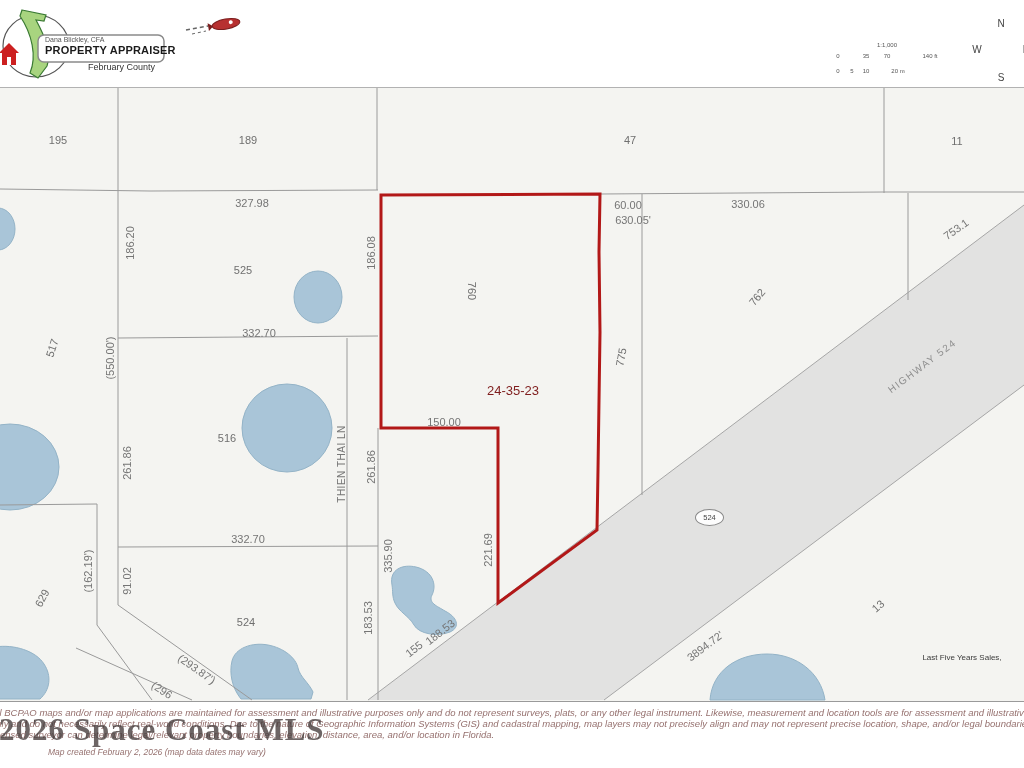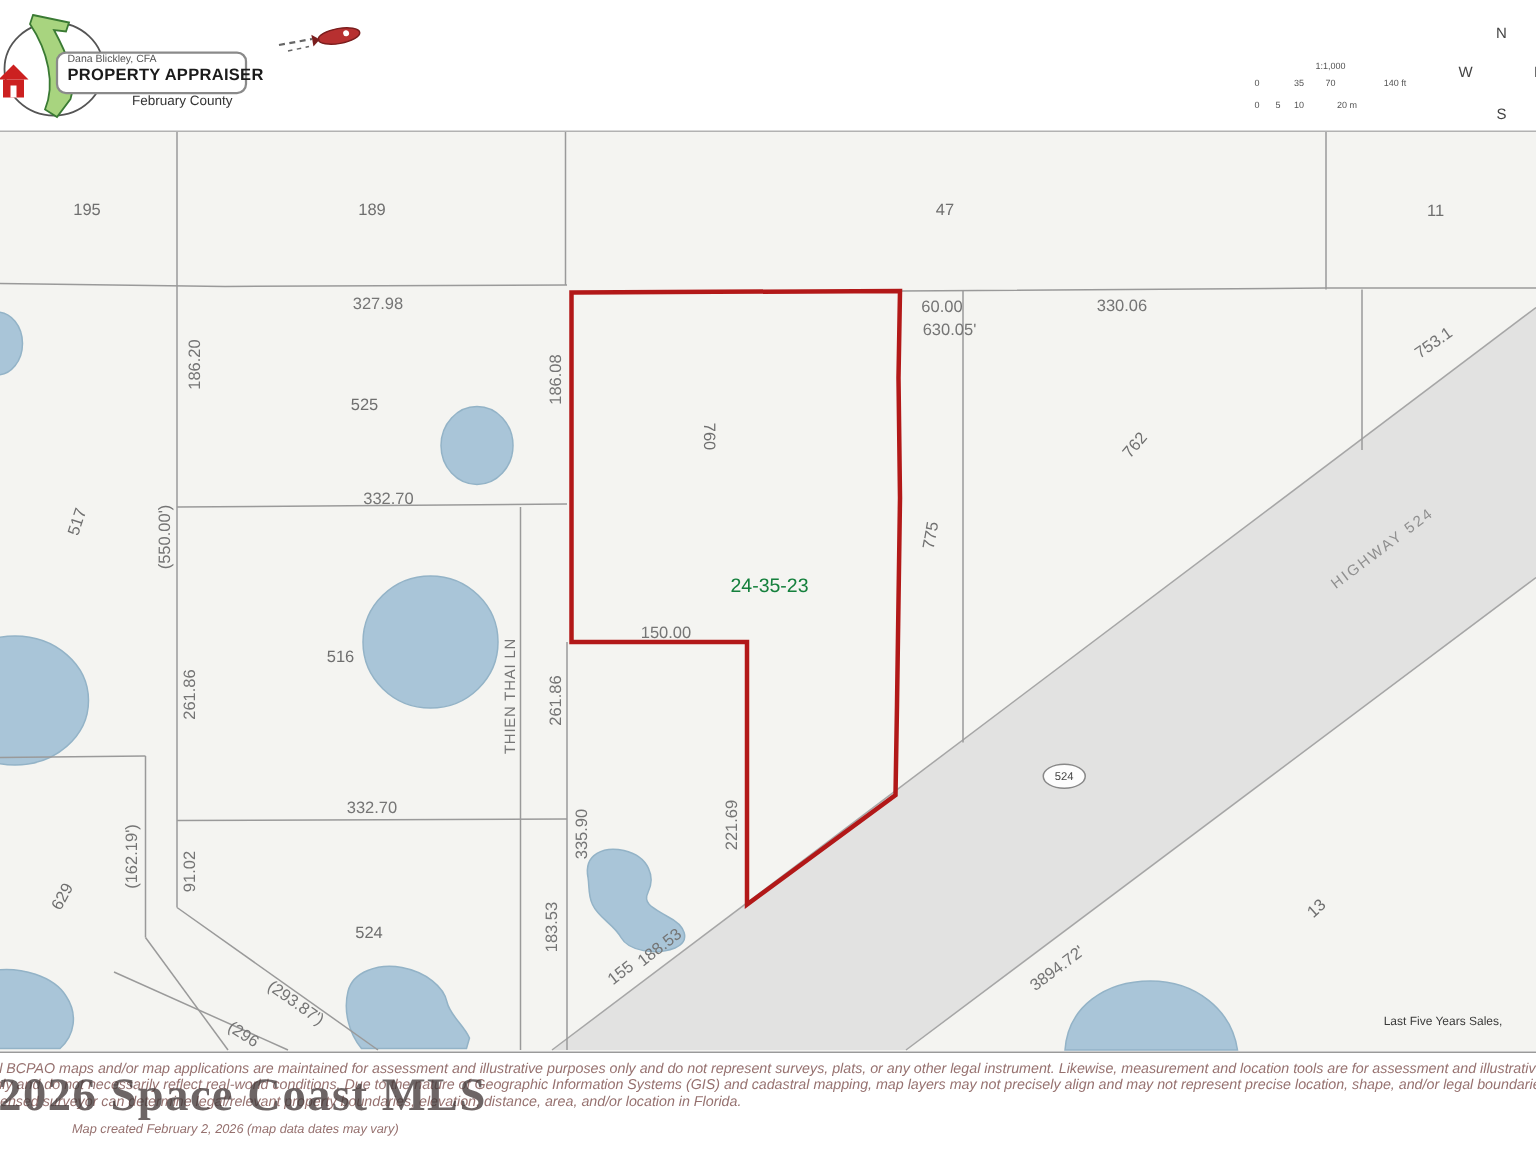--- a/index.html
+++ b/index.html
@@ -18,7 +18,7 @@
         color:#6f6f6f;font-size:11px;}
   .parcel{color:#6f6f6f;}
   .dim{color:#757575;}
-  .blue{color:#15803d;font-size:13px;}
+  .blue{color:#7f1d1d;font-size:13px;}
   .hwy{color:#8f8f8f;font-size:10px;letter-spacing:1.5px;}
   .street{color:#767676;font-size:10px;letter-spacing:.5px;}
   .tiny{font-size:6px;color:#555;}

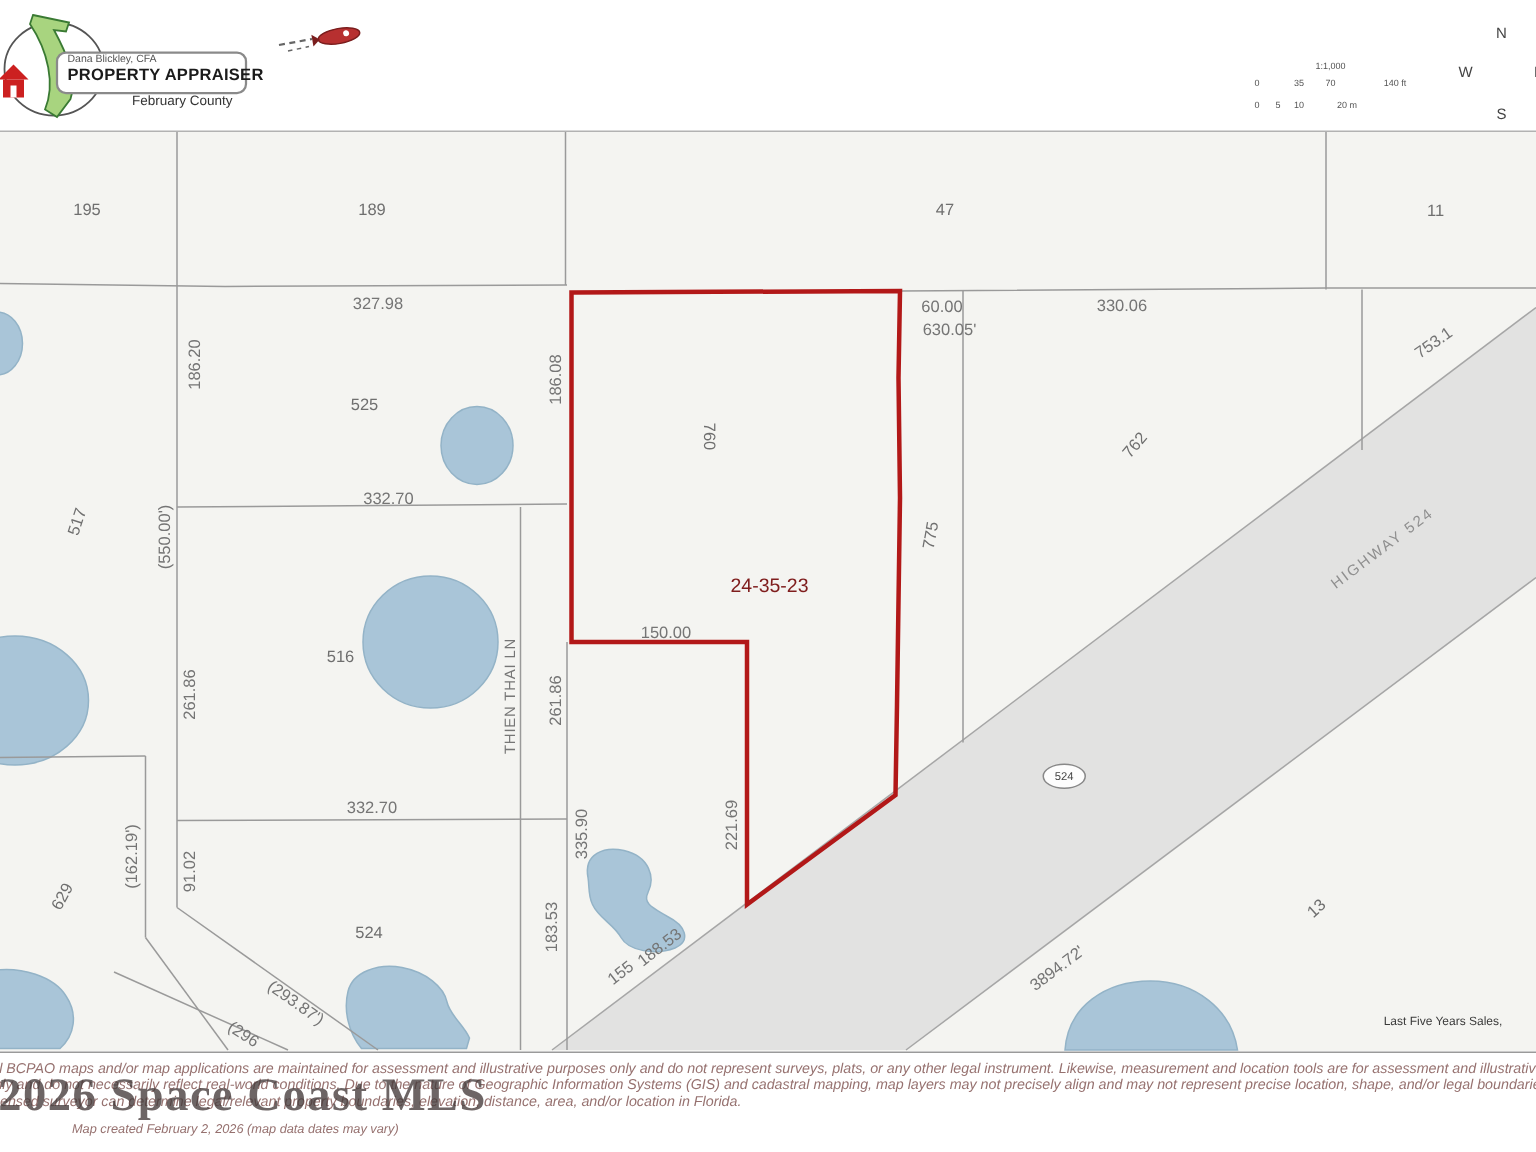--- a/index.html
+++ b/index.html
@@ -172,7 +172,7 @@
     <div class="mlbl dim" style="left: 440px; top: 632px; transform: translate(-50%, -50%) rotate(-38deg);">188.53</div>
     <div class="mlbl dim" style="left: 705px; top: 646px; transform: translate(-50%, -50%) rotate(-37deg);">3894.72'</div>
     <div class="mlbl parcel" style="left: 878px; top: 606px; transform: translate(-50%, -50%) rotate(-42deg);">13</div>
-    <div class="mlbl sales" style="left: 962px; top: 681px; transform: translate(-50%, -50%);">Last Five Years Sales,</div>
+    <div class="mlbl sales" style="left: 962px; top: 657px; transform: translate(-50%, -50%);">Last Five Years Sales,</div>
     <div class="mlbl tiny" style="left: 887px; top: 45px; transform: translate(-50%, -50%);">1:1,000</div>
     <div class="mlbl tiny" style="left: 838px; top: 56px; transform: translate(-50%, -50%);">0</div>
     <div class="mlbl tiny" style="left: 866px; top: 56px; transform: translate(-50%, -50%);">35</div>

